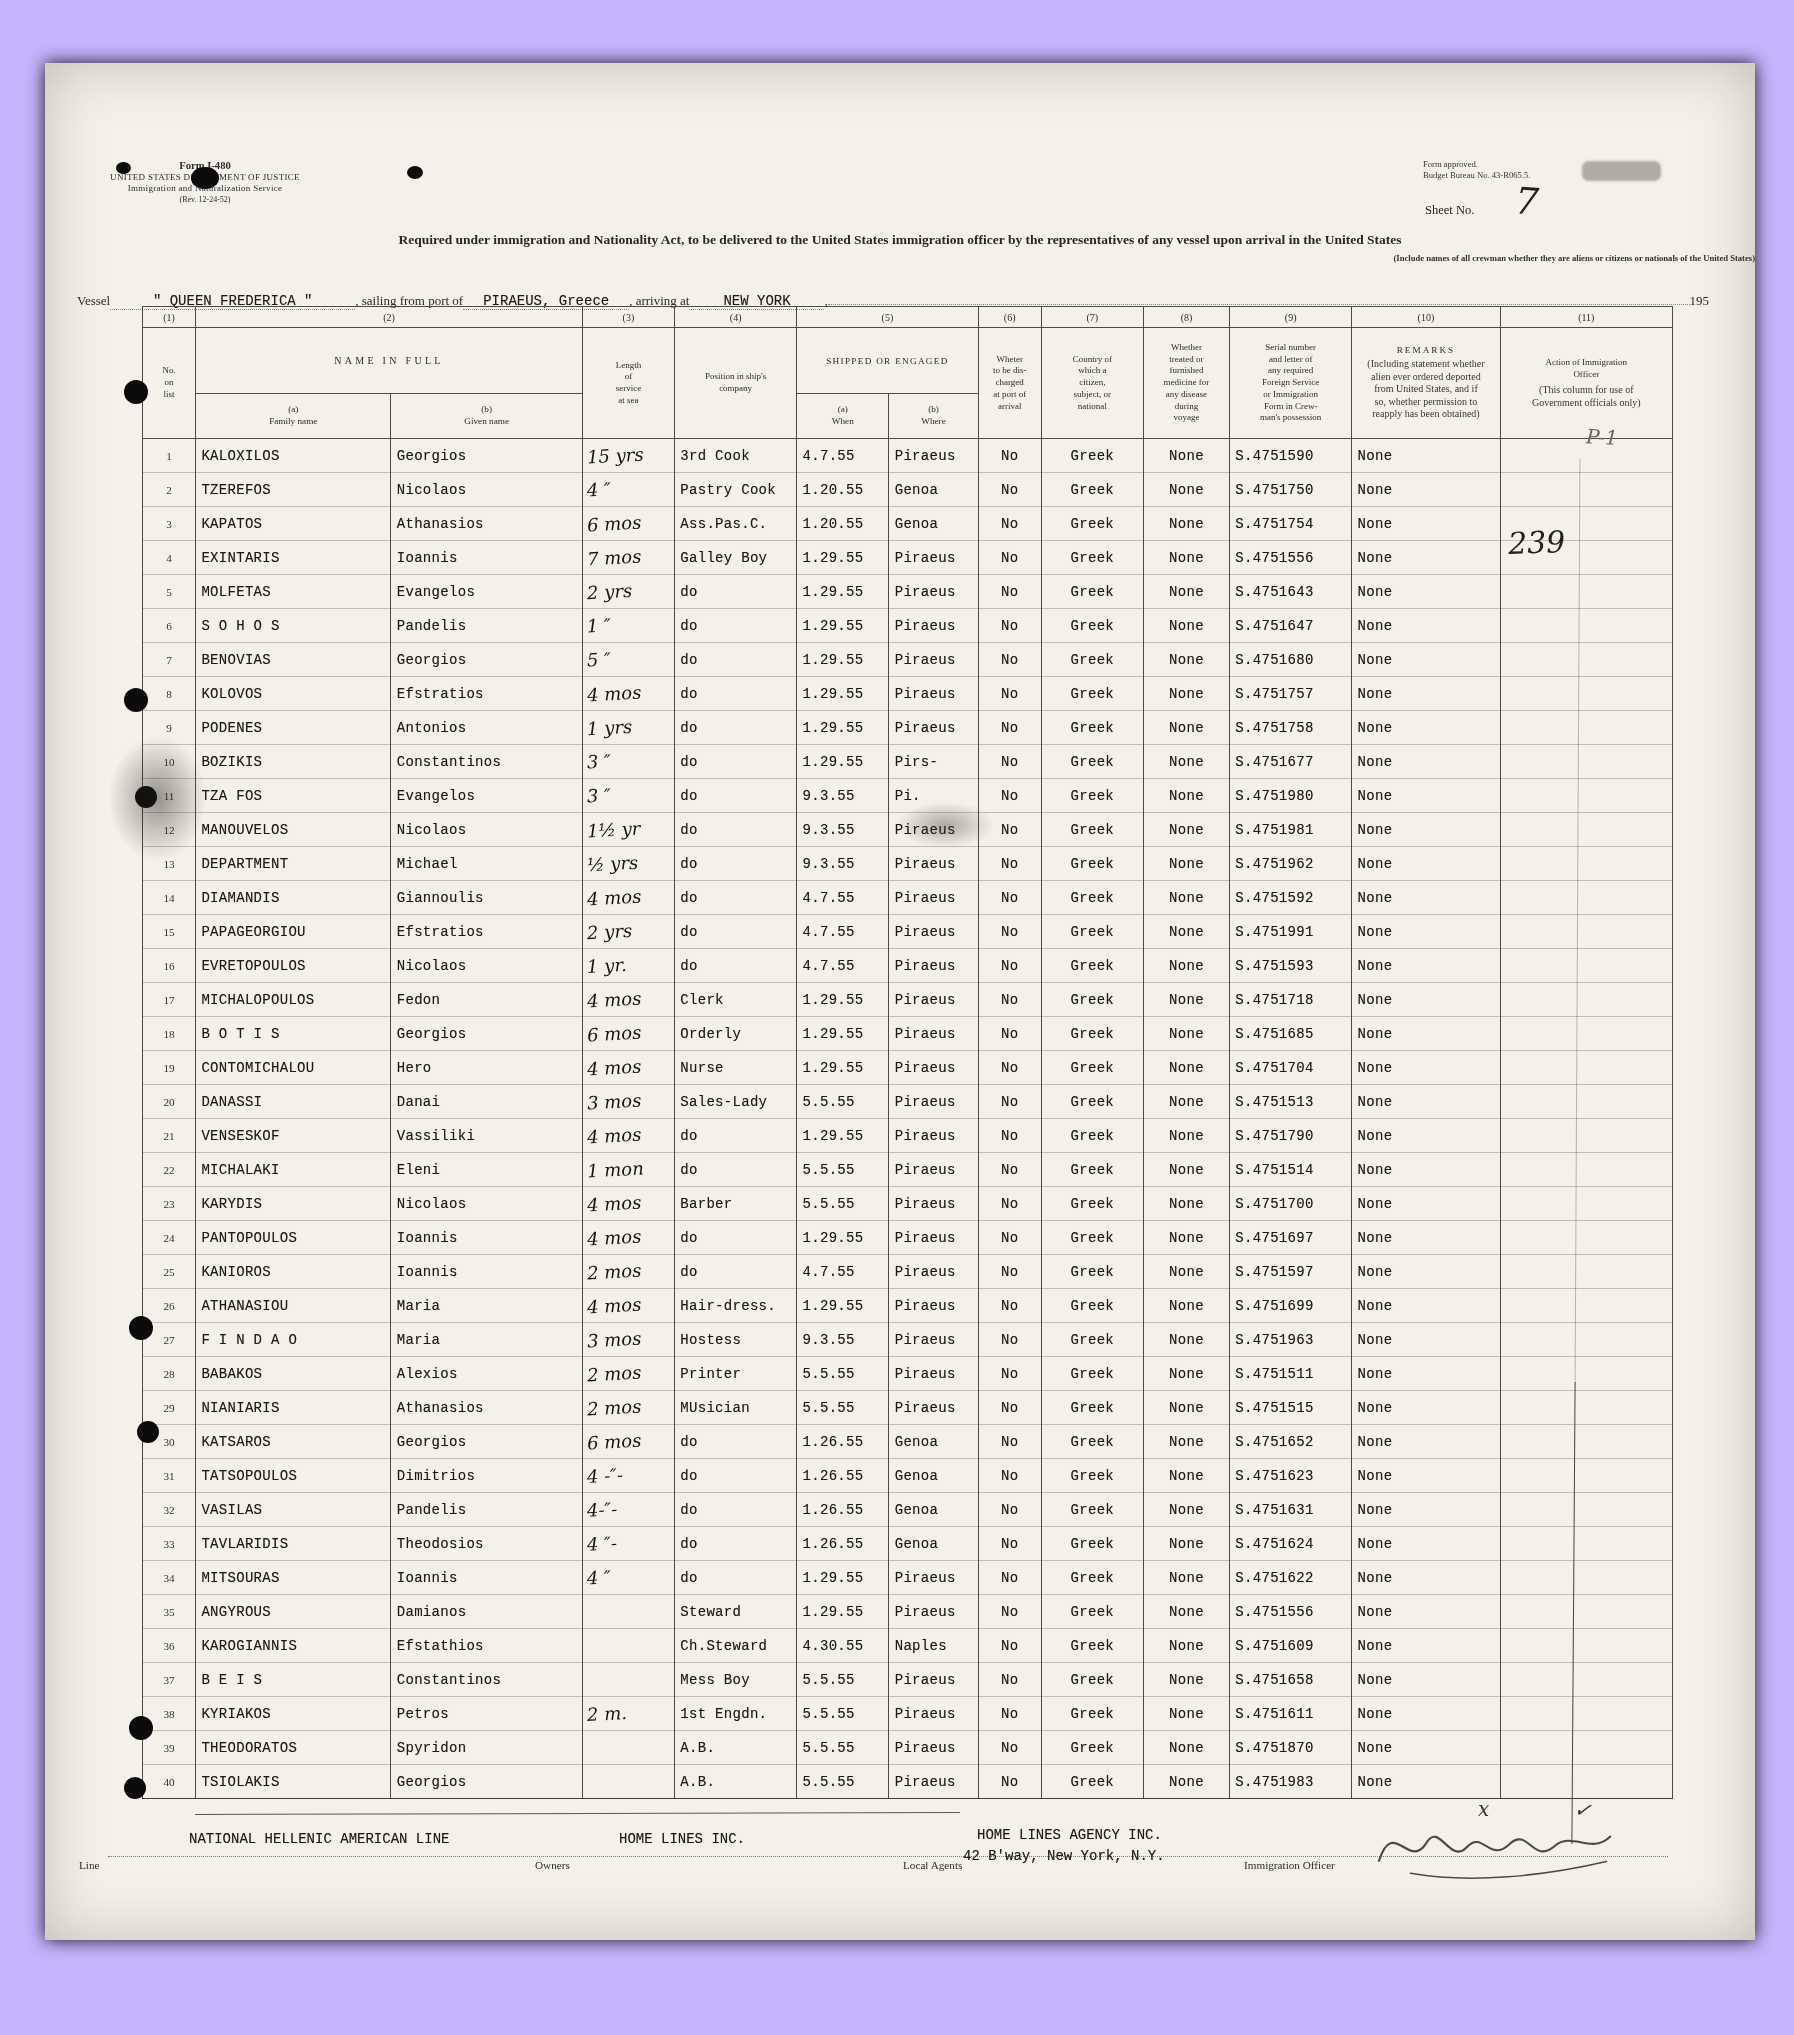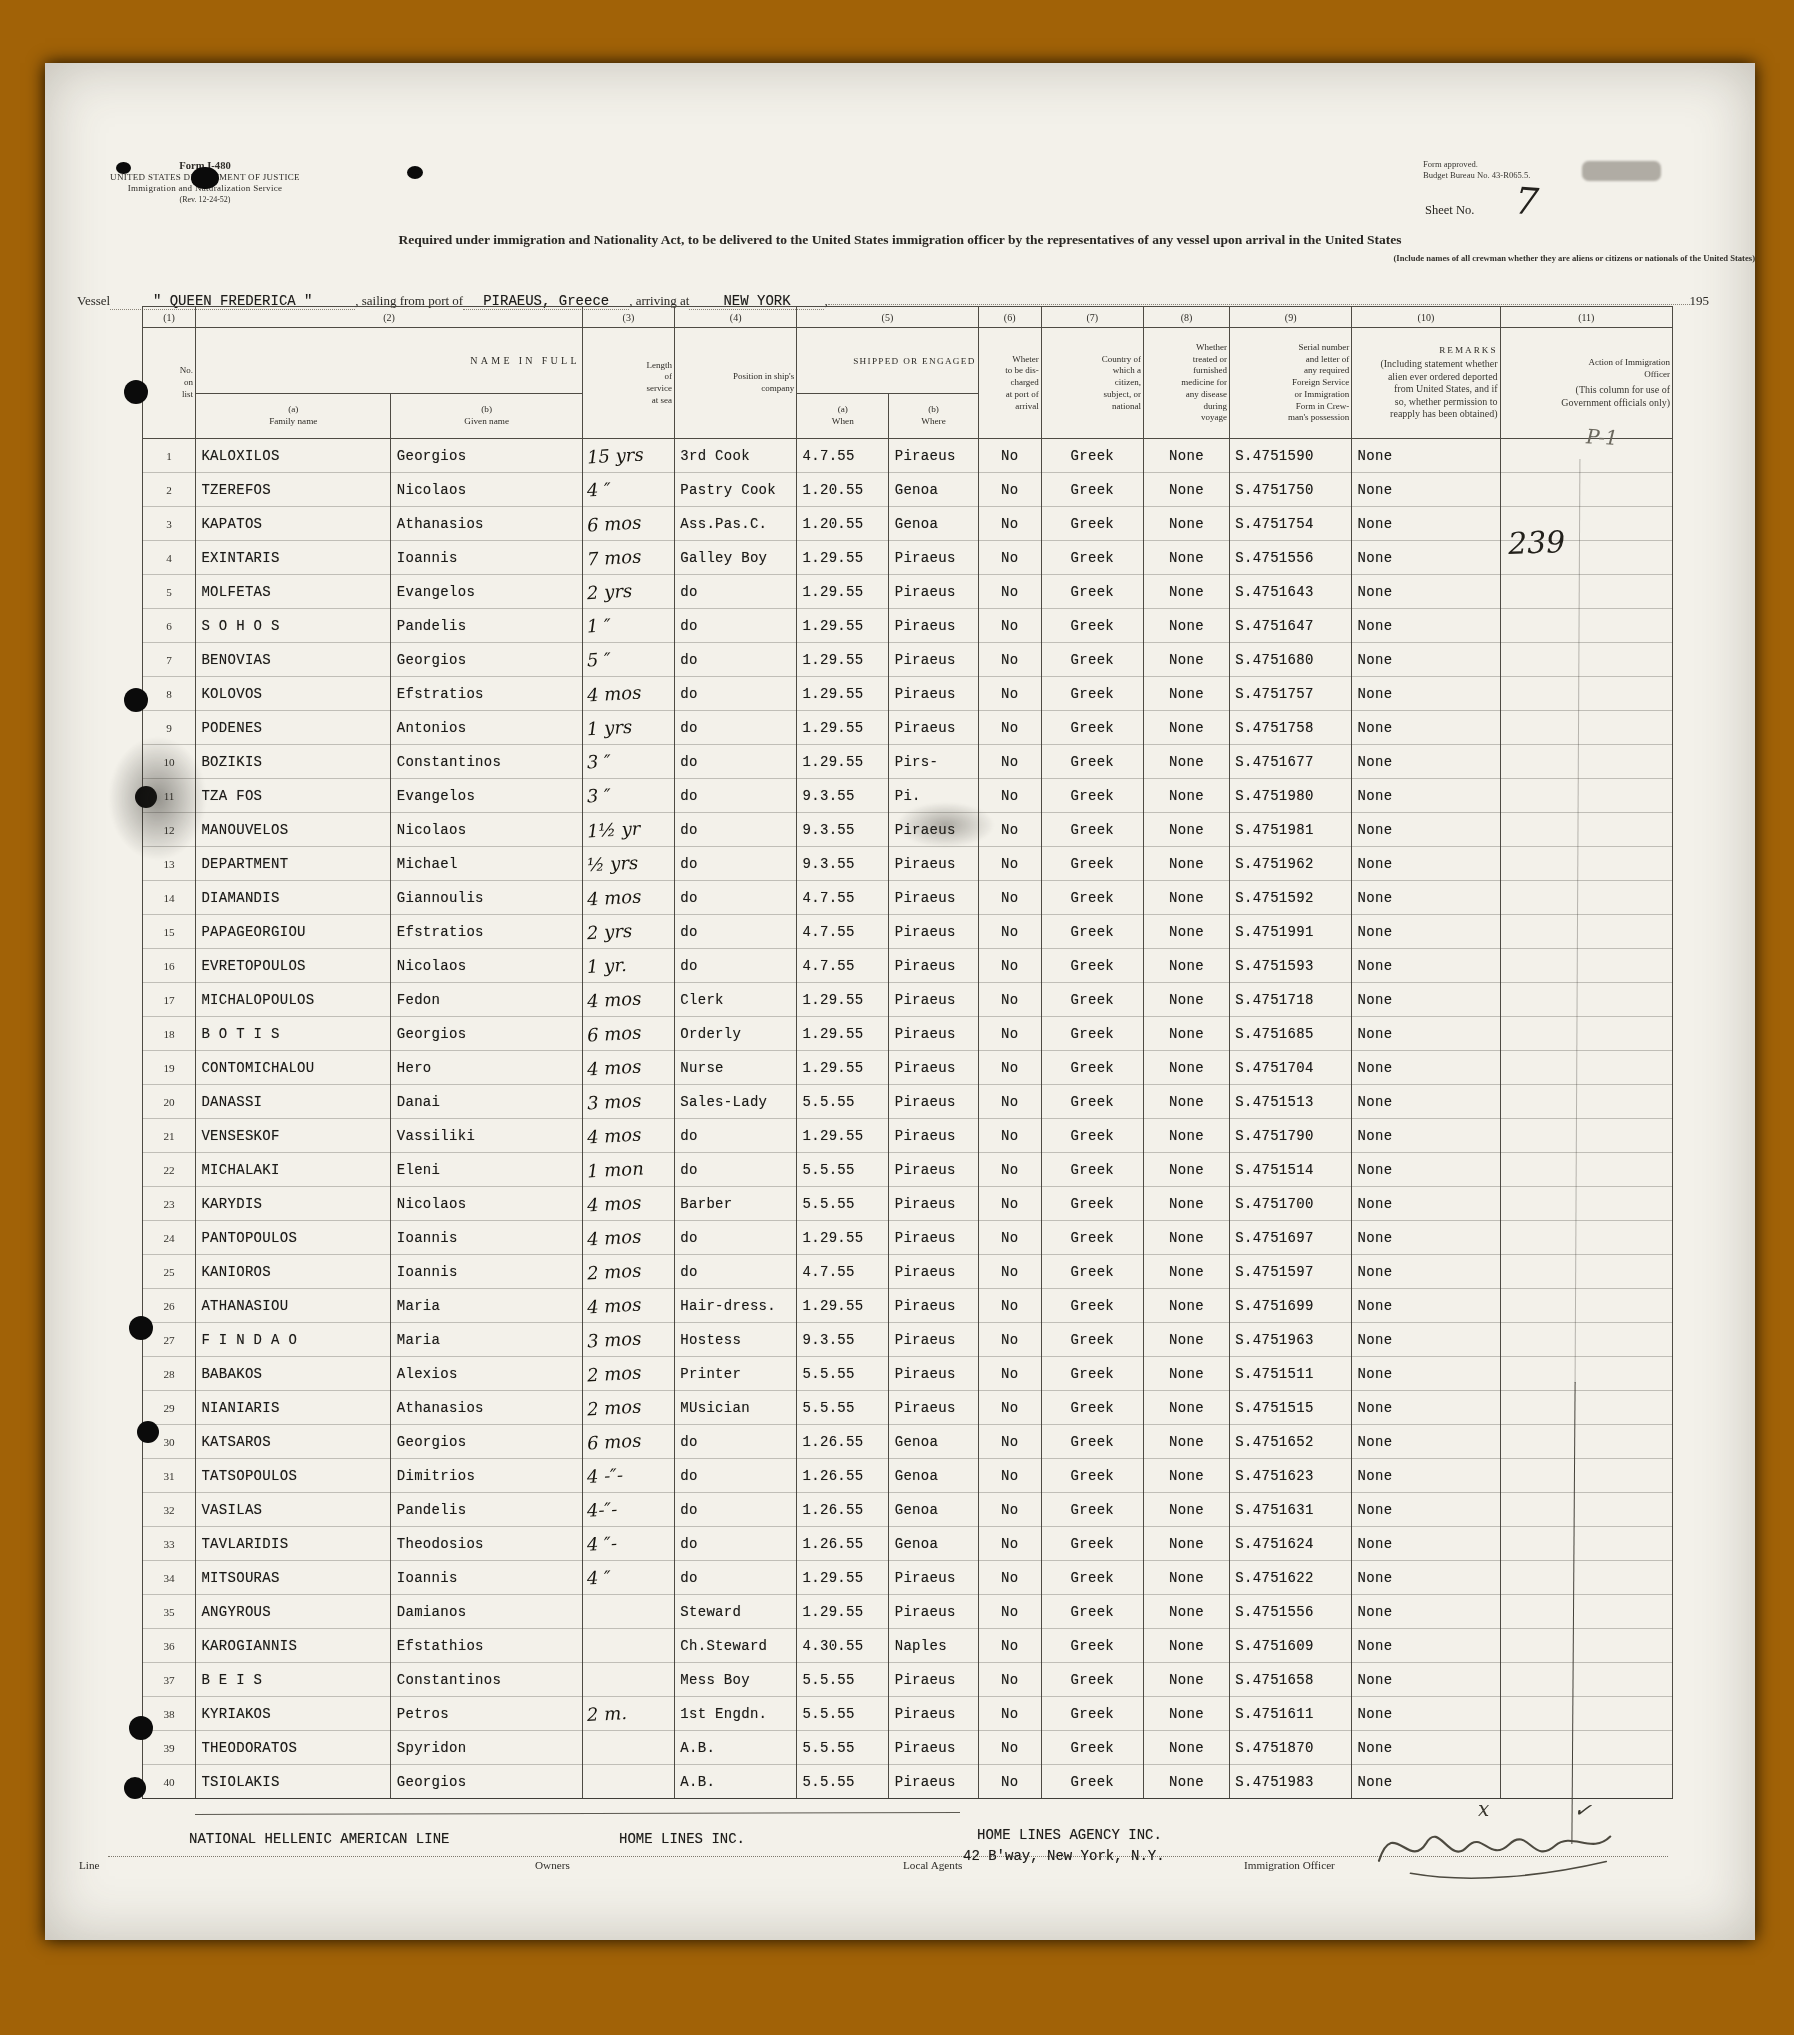--- a/index.html
+++ b/index.html
@@ -5,7 +5,7 @@
   * { margin:0; padding:0; box-sizing:border-box; }
   html,body { width:1795px; height:2035px; background:#0a0a0a; overflow:hidden;
               font-family:"Liberation Serif","DejaVu Serif",serif; }
-  .scan { position:absolute; inset:0; background:#a16207; }
+  .scan { position:absolute; inset:0; background:#c4b5fd; }
 
   .page { position:absolute; left:45px; top:63px; width:1710px; height:1877px;
           background:#f3f1ea;

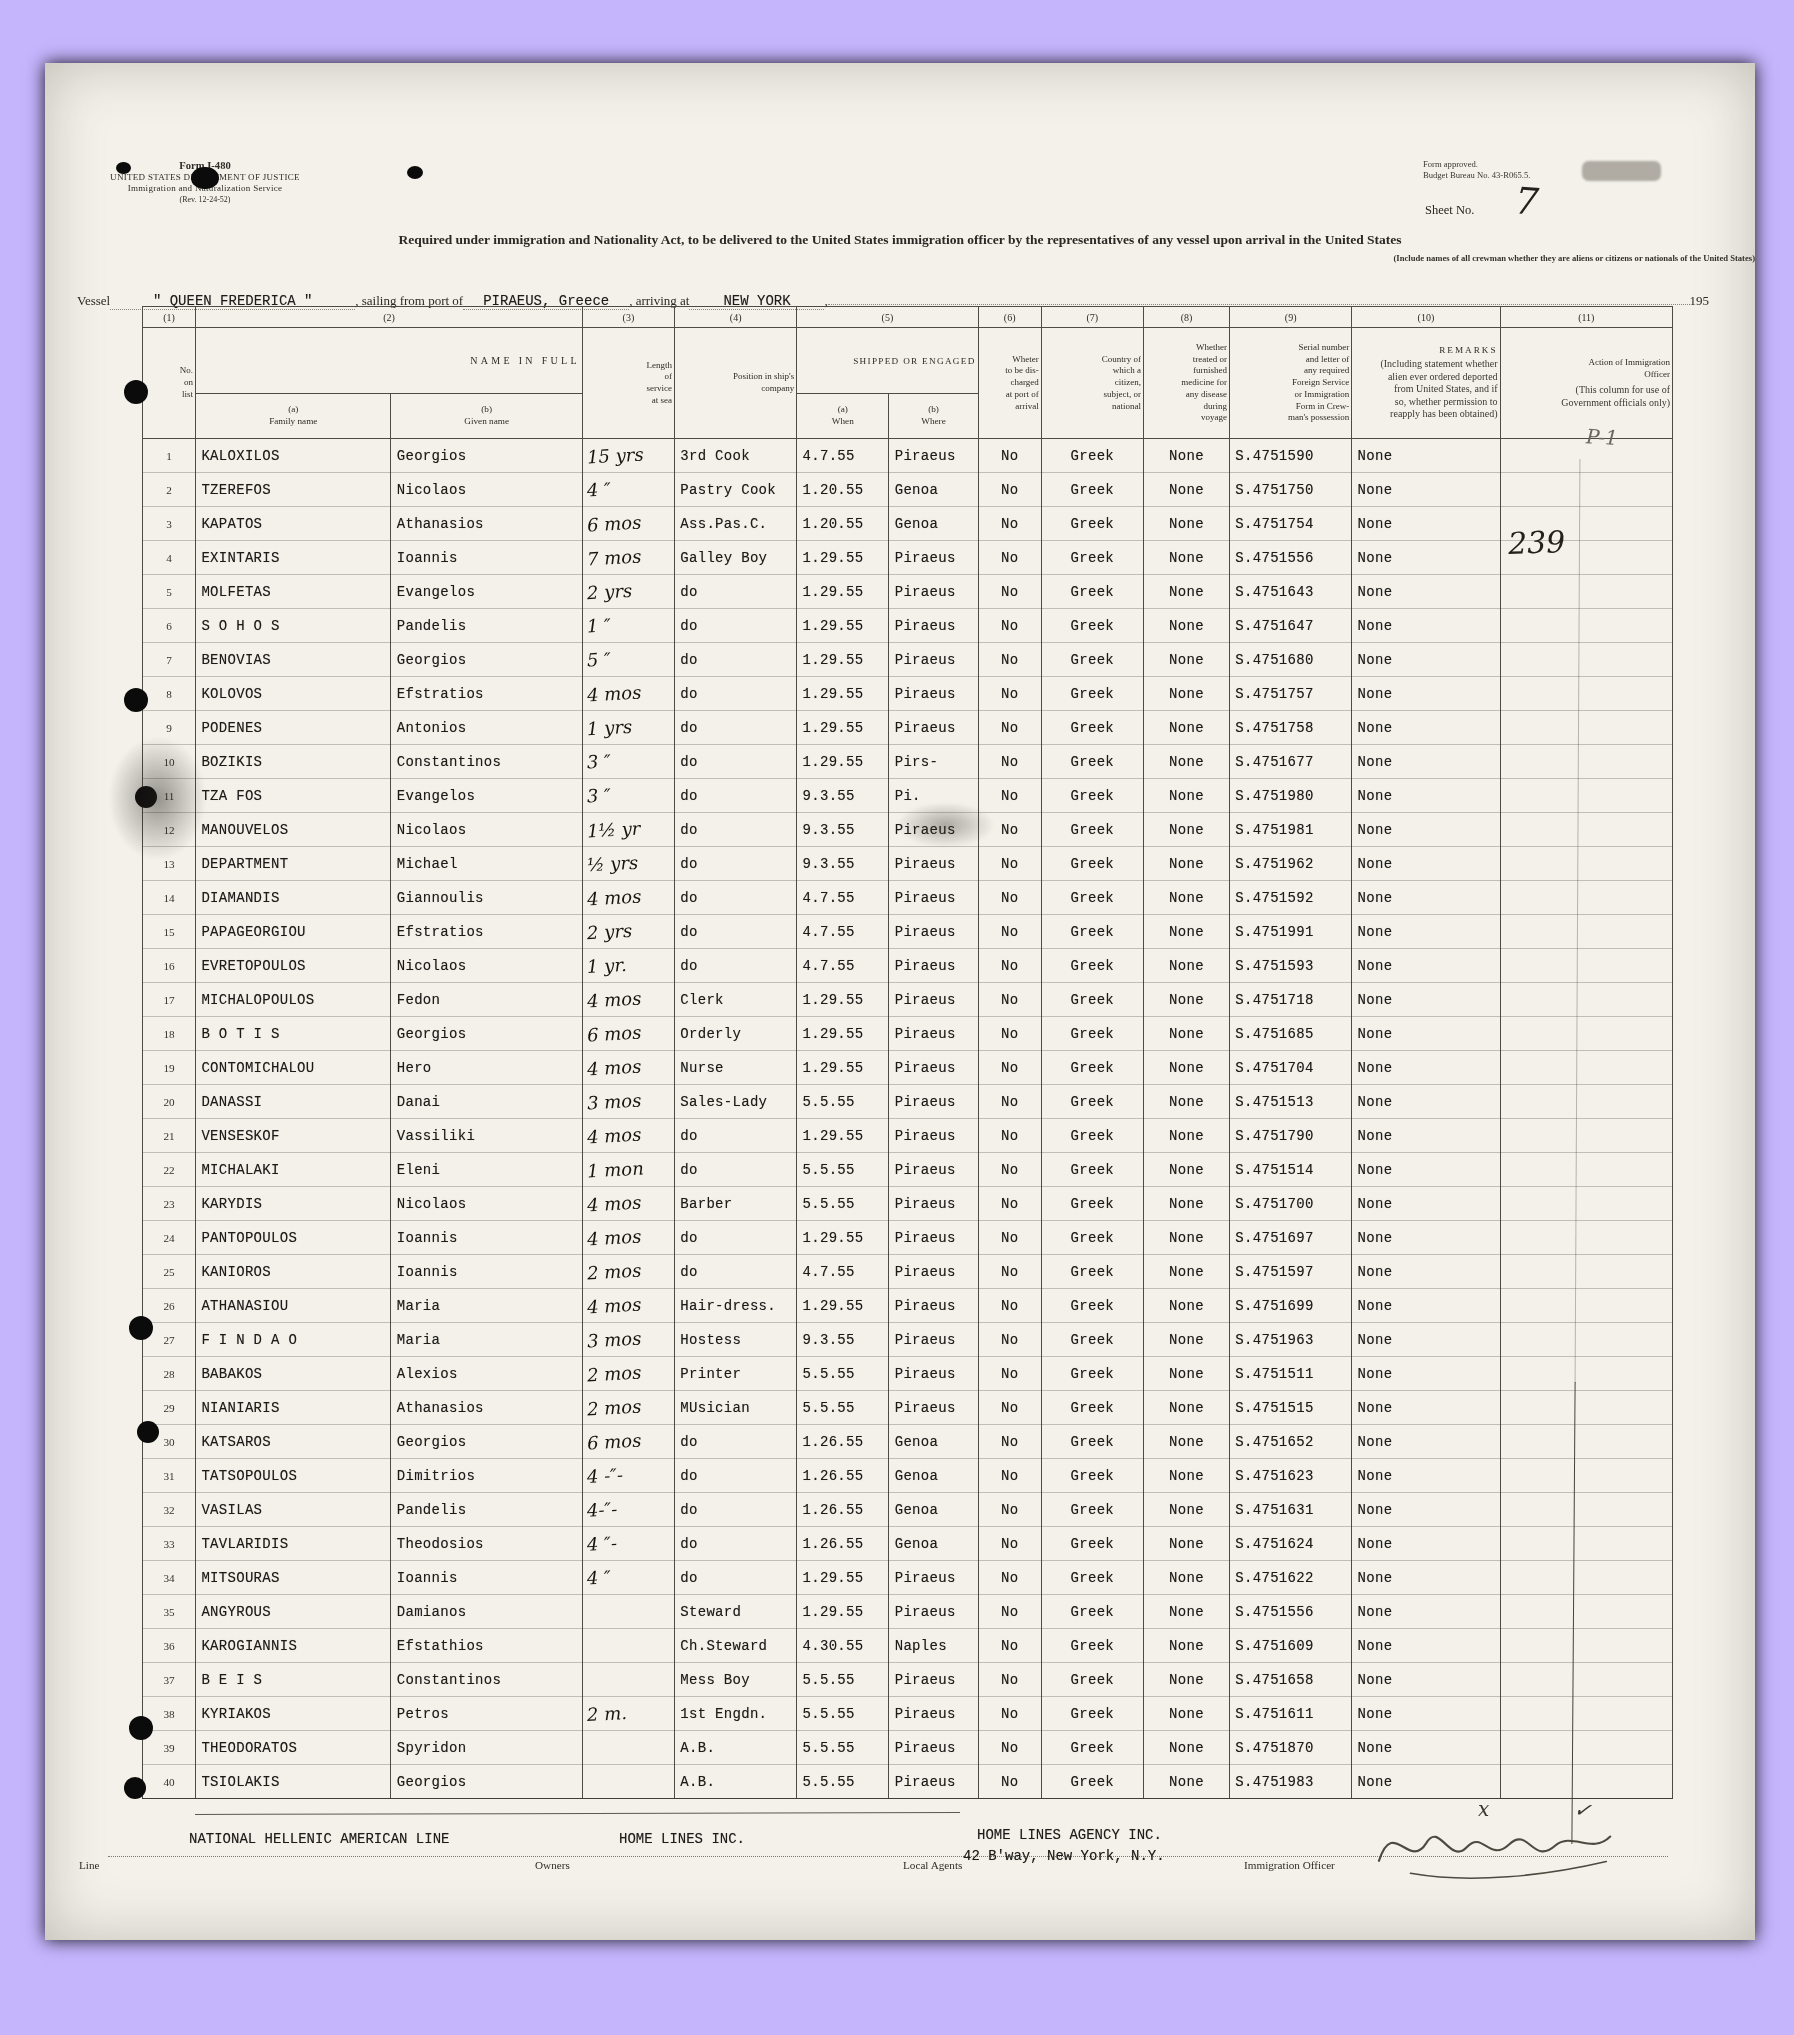--- a/index.html
+++ b/index.html
@@ -47,7 +47,7 @@
   .manifest { border:1.3px solid #3f3d37; }
 
   tr.nums th { height:21px; font-size:10px; }
-  tr.main th { height:66px;text-align:right; }
+  tr.main th { height:66px; }
   tr.sub th  { height:45px; font-size:9.2px; }
 
   .pre { white-space:pre-line; font-size:9px; line-height:1.3; }

